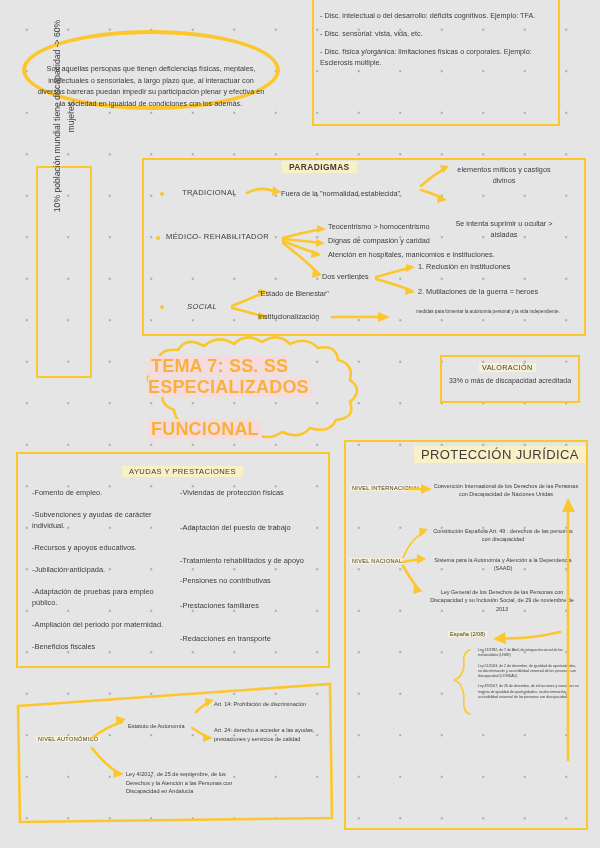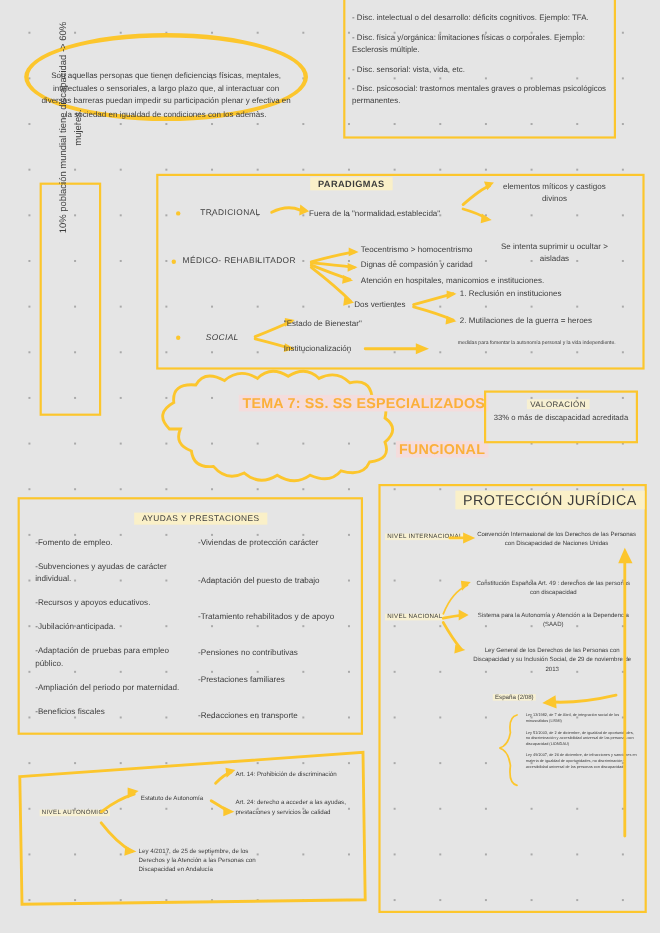--- a/index.html
+++ b/index.html
@@ -84,8 +84,8 @@
 <div class="box" id="types-box"></div>
 <div class="abs" id="types-inner">
   <p>- Disc. intelectual o del desarrollo: déficits cognitivos. Ejemplo: TFA.</p>
+  <p>- Disc. sensorial: vista, vida, etc.</p>
   <p>- Disc. física y/orgánica: limitaciones físicas o corporales. Ejemplo: Esclerosis múltiple.</p>
-  <p>- Disc. sensorial: vista, vida, etc.</p>
   <p>- Disc. psicosocial: trastornos mentales graves o problemas psicológicos permanentes.</p>
 </div>
 

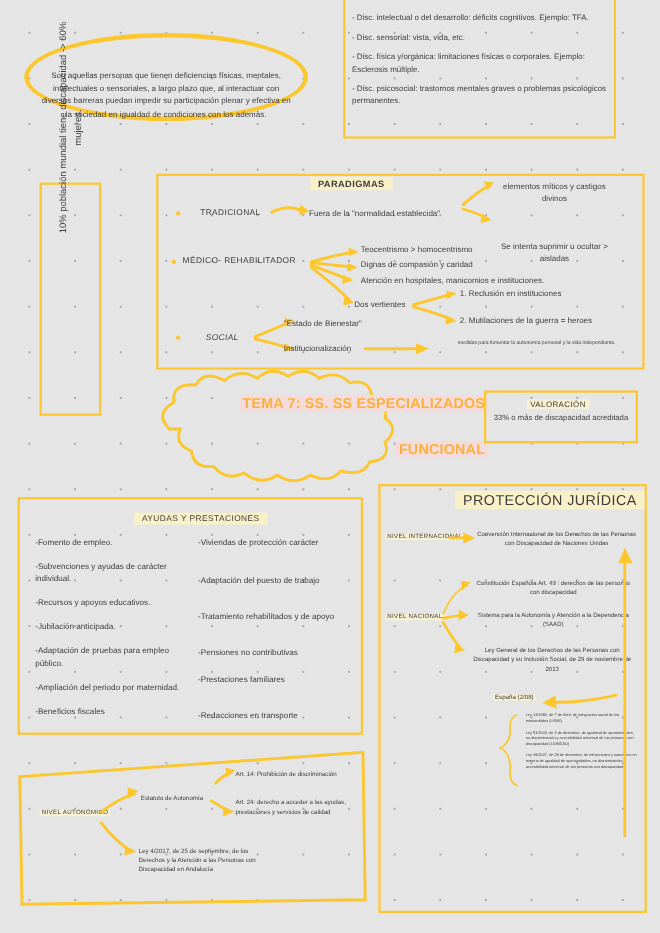--- a/index.html
+++ b/index.html
@@ -86,7 +86,6 @@
   <p>- Disc. intelectual o del desarrollo: déficits cognitivos. Ejemplo: TFA.</p>
   <p>- Disc. sensorial: vista, vida, etc.</p>
   <p>- Disc. física y/orgánica: limitaciones físicas o corporales. Ejemplo: Esclerosis múltiple.</p>
-  <p>- Disc. psicosocial: trastornos mentales graves o problemas psicológicos permanentes.</p>
 </div>
 
 <div class="box" id="stat-box"></div>

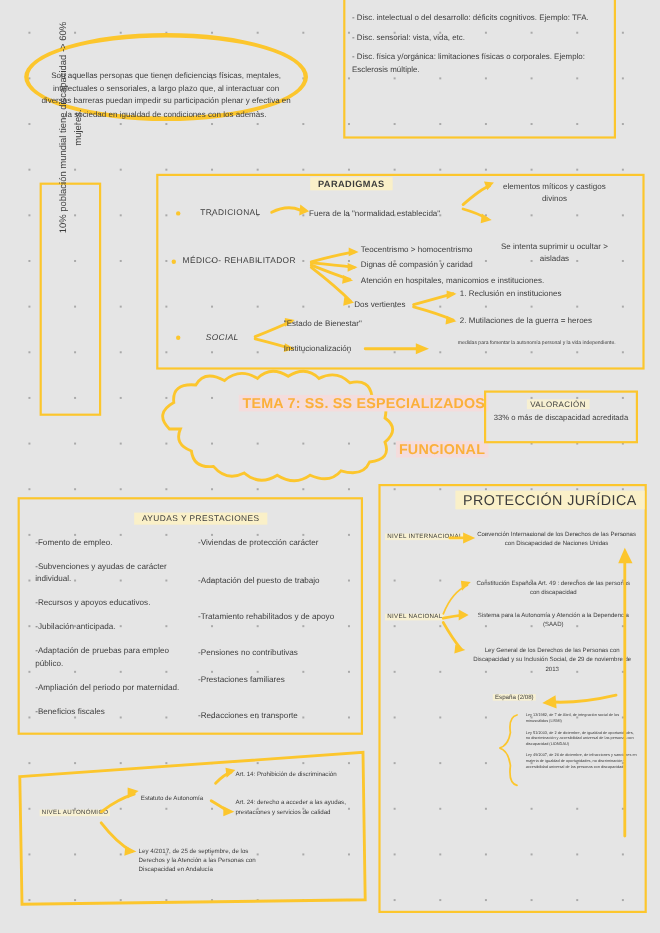--- a/index.html
+++ b/index.html
@@ -46,8 +46,8 @@
 
   
   #cloud-wrap{left:136px;top:342px;width:320px;height:96px;}
-  #title-text{position:absolute;left:148px;top:356px;width:296px;text-align:right;
-     font-size:13px;line-height:21px;font-weight:bold;color:#fbb03b;letter-spacing:.2px;}
+  #title-text{position:absolute;left:148px;top:356px;width:296px;text-align:left;
+     font-size:18px;line-height:21px;font-weight:bold;color:#fbb03b;letter-spacing:.2px;}
   #title-text span{background:#f4dcdc;padding:0 3px;}
 
   

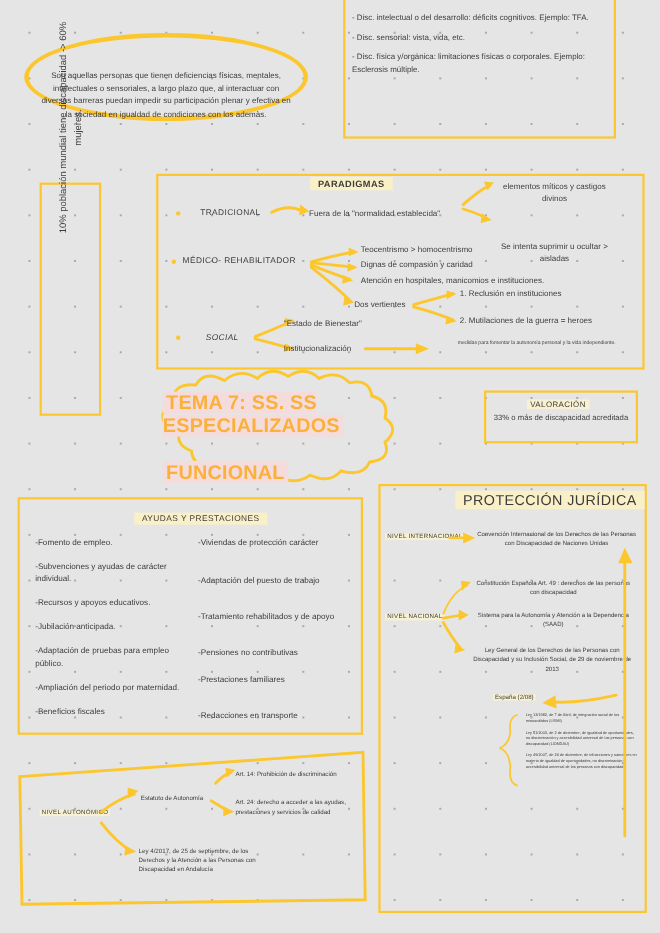--- a/index.html
+++ b/index.html
@@ -177,7 +177,7 @@
   <div>-Beneficios fiscales</div>
 </div>
 <div class="ayu-col" style="left:180px;top:487px;width:145px;">
-  <div style="margin-bottom:24px;">-Viviendas de protección carácter</div>
+  <div style="margin-bottom:24px;">-Viviendas de protección físicas</div>
   <div style="margin-bottom:22px;">-Adaptación del puesto de trabajo</div>
   <div style="margin-bottom:21px;">-Tratamiento rehabilitados y de apoyo</div>
   <div style="margin-bottom:14px;">-Pensiones no contributivas</div>

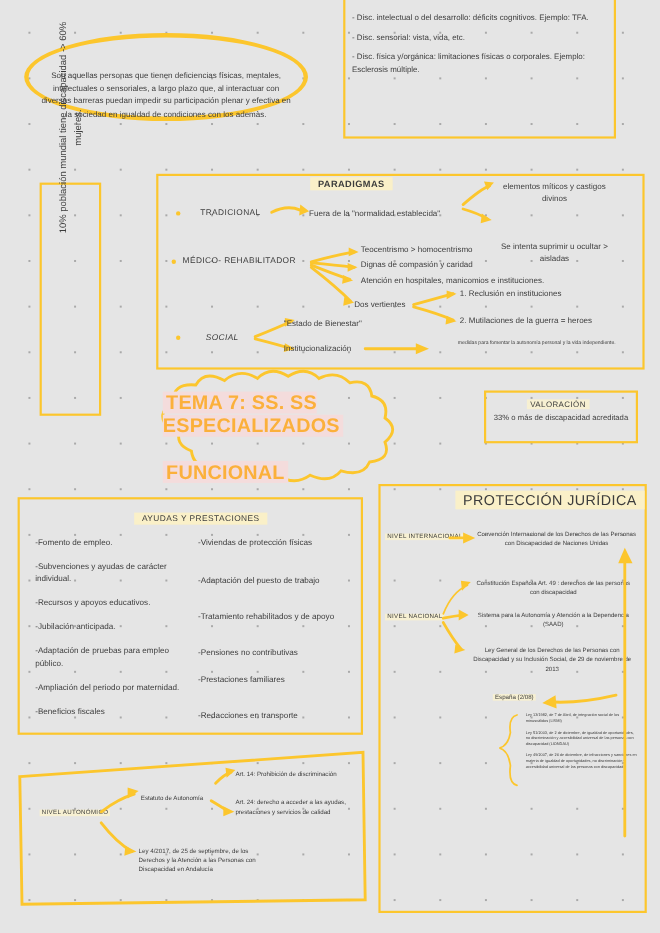--- a/index.html
+++ b/index.html
@@ -179,7 +179,7 @@
 <div class="ayu-col" style="left:180px;top:487px;width:145px;">
   <div style="margin-bottom:24px;">-Viviendas de protección físicas</div>
   <div style="margin-bottom:22px;">-Adaptación del puesto de trabajo</div>
-  <div style="margin-bottom:21px;">-Tratamiento rehabilitados y de apoyo</div>
+  <div style="margin-bottom:9px;">-Tratamiento rehabilitados y de apoyo</div>
   <div style="margin-bottom:14px;">-Pensiones no contributivas</div>
   <div style="margin-bottom:22px;">-Prestaciones familiares</div>
   <div>-Redacciones en transporte</div>

